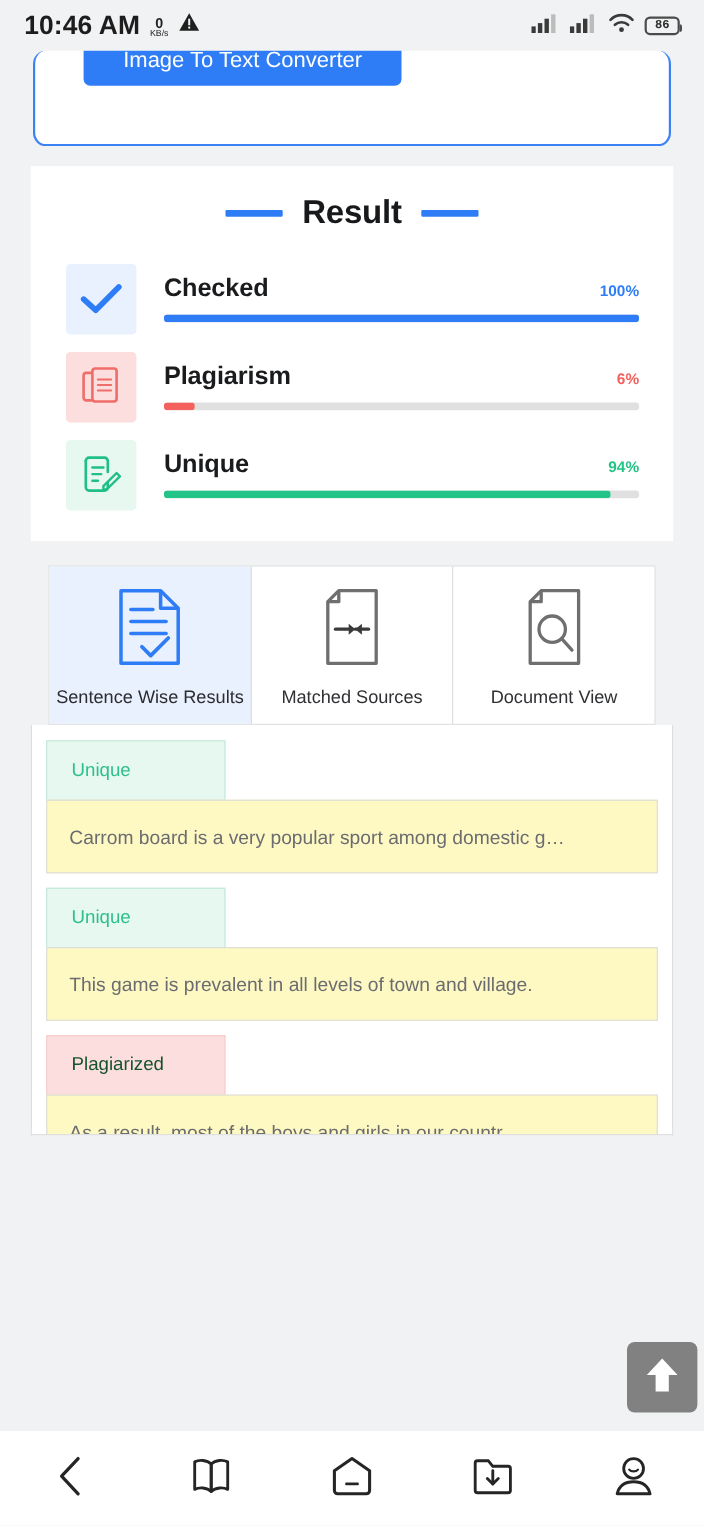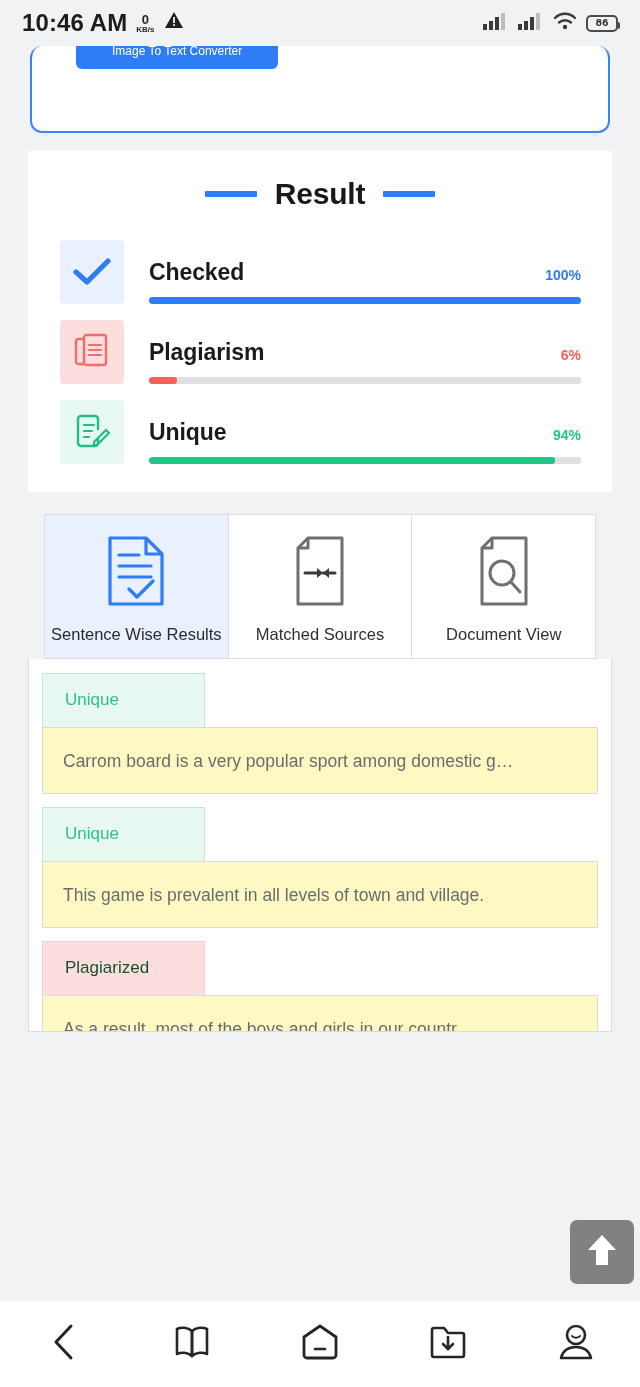--- a/index.html
+++ b/index.html
@@ -22,7 +22,7 @@
   .sb-clock{ font-size:24px; font-weight:700; color:#1d1d1d; letter-spacing:.1px; line-height:1; }
   .sb-speed{ display:flex; flex-direction:column; align-items:center; line-height:1; padding-bottom:1px;}
   .sb-speed .n{ font-size:13px; font-weight:700; color:#242424; line-height:11px;}
-  .sb-speed .u{ font-size:8px; font-weight:700; color:#242424; line-height:9px;text-align:center;}
+  .sb-speed .u{ font-size:8px; font-weight:400; color:#242424; line-height:9px;text-align:center;}
   .sb-warn{ padding-bottom:2px; }
   .sb-right{ margin-left:auto; display:flex; align-items:center; gap:9px; }
   .batt{

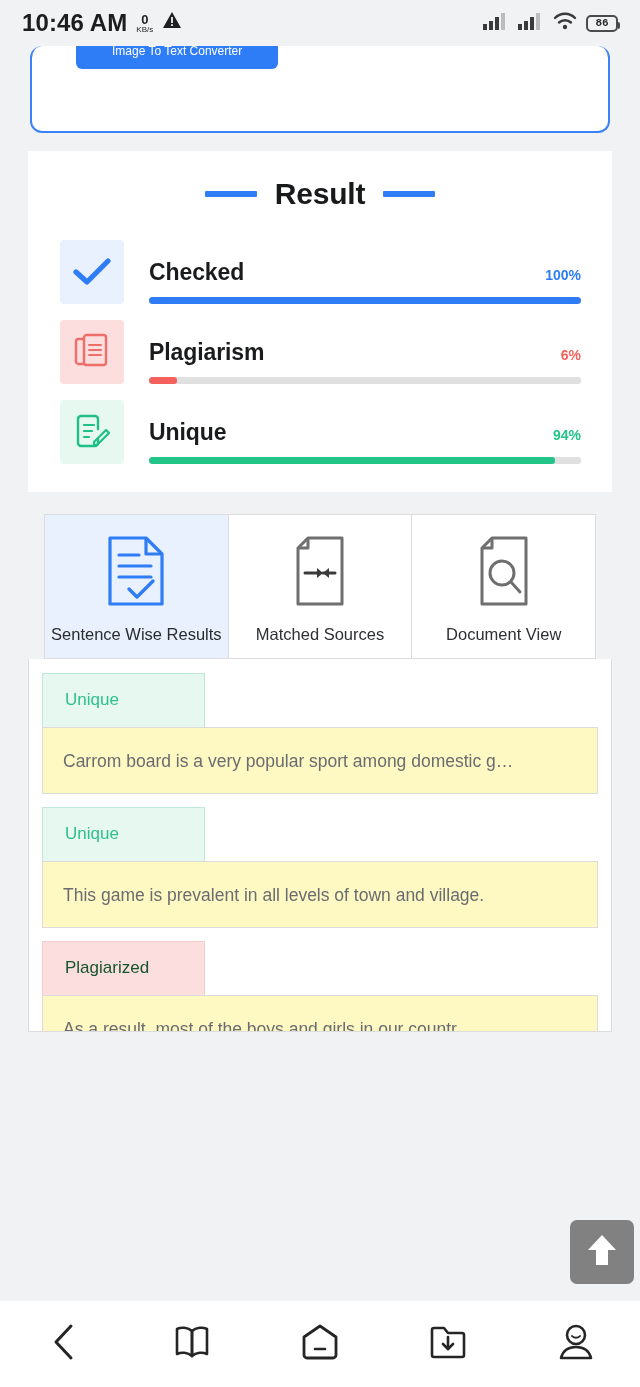--- a/index.html
+++ b/index.html
@@ -48,7 +48,7 @@
   .img2txt-btn{
     position:absolute; left:44px; top:-14px;
     background:#2f7df6; color:#fff;
-    font-size:12px; padding:12px 36px 11px;
+    font-size:20px; padding:12px 36px 11px;
     border-radius:6px; white-space:nowrap;
   }
 

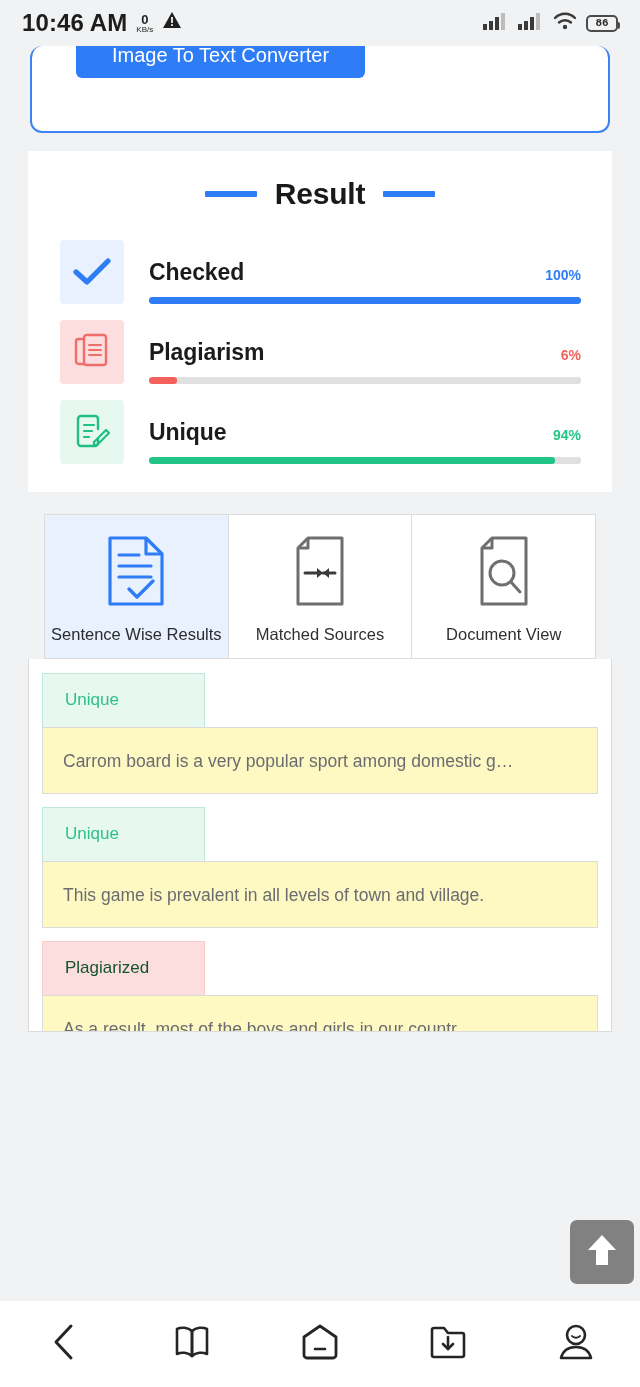--- a/index.html
+++ b/index.html
@@ -61,7 +61,7 @@
   .result-title{ font-size:30px; font-weight:700; color:#18191b; letter-spacing:-.2px;}
 
   .metrics{ margin-top:26px; padding:0 3px 0 32px; display:flex; flex-direction:column; gap:13px;}
-  .metric{ display:flex; align-items:flex-end; gap:25px; }
+  .metric{ display:flex; align-items:center; gap:25px; }
   .m-icon{ width:64px;height:64px;border-radius:4px;flex:none;display:flex;align-items:center;justify-content:center; margin-top:3px;}
   .m-body{ flex:1; padding-right:28px; }
   .m-row{ display:flex; align-items:baseline; justify-content:space-between; }

